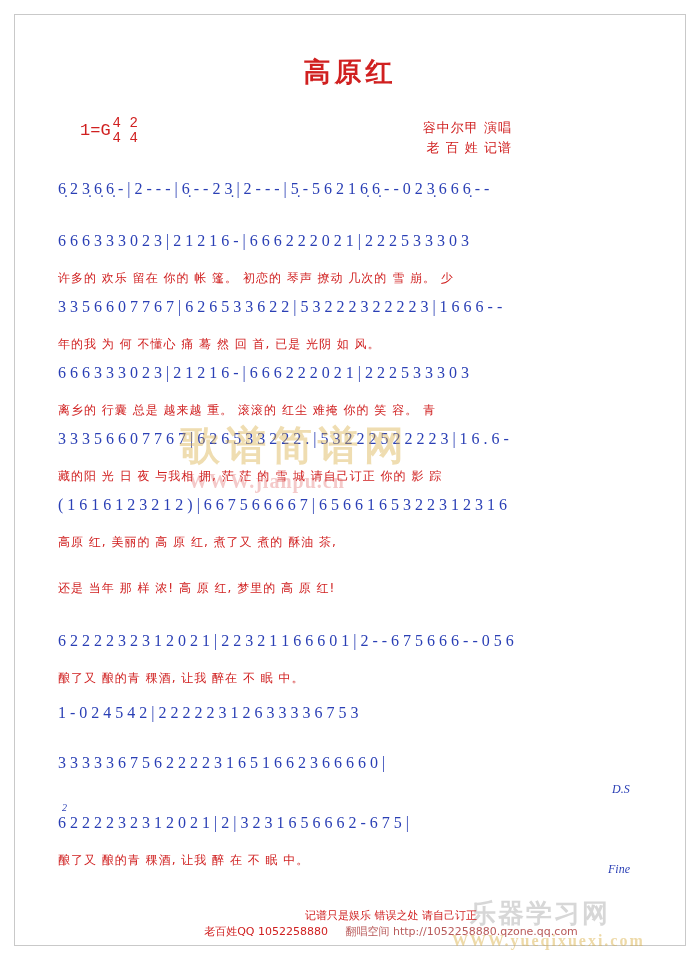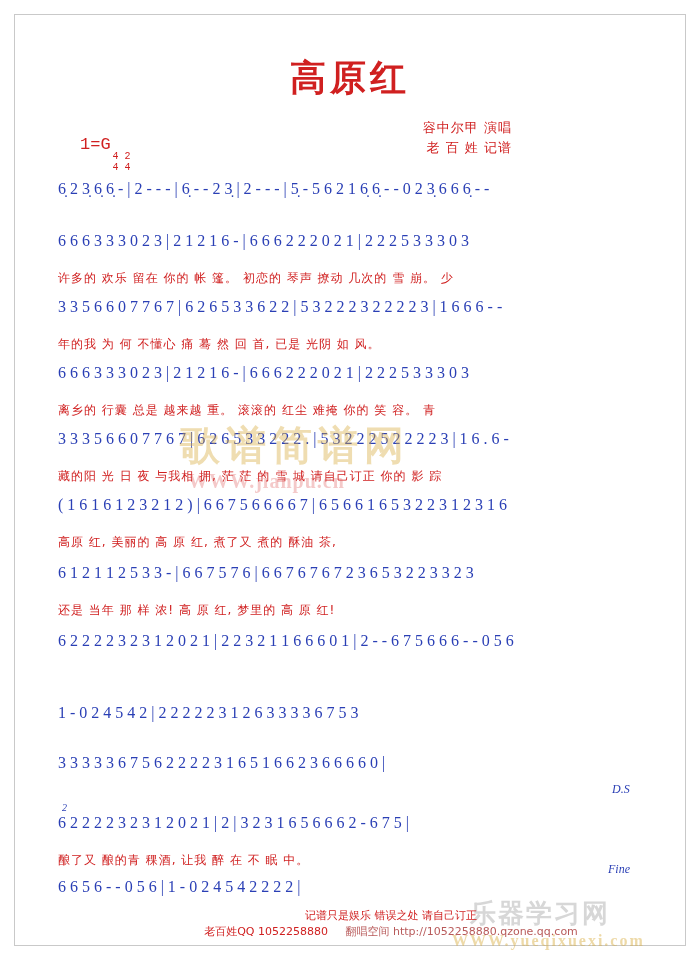--- a/index.html
+++ b/index.html
@@ -39,7 +39,7 @@
     width: 700px;
     text-align: center;
     font-family: "DejaVu Sans", sans-serif;
-    font-size: 36px;
+    font-size: 27px;
     font-weight: bold;
     color: #d02020;
     letter-spacing: 4px;

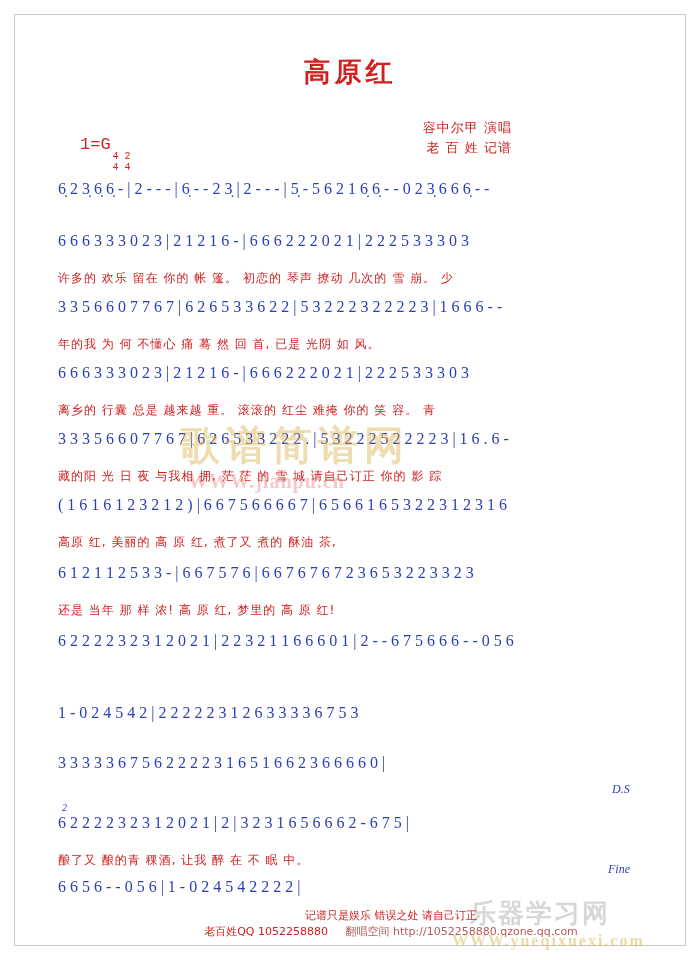--- a/index.html
+++ b/index.html
@@ -56,11 +56,10 @@
   .keysig .frac {
     display: inline-block;
     vertical-align: middle;
-    font-size: 10px;
+    font-size: 14px;
     line-height: 1.05;
     text-align: center;
     margin-left: 2px;
-    margin-top: 36px;
   }
   .credit {
     position: absolute;

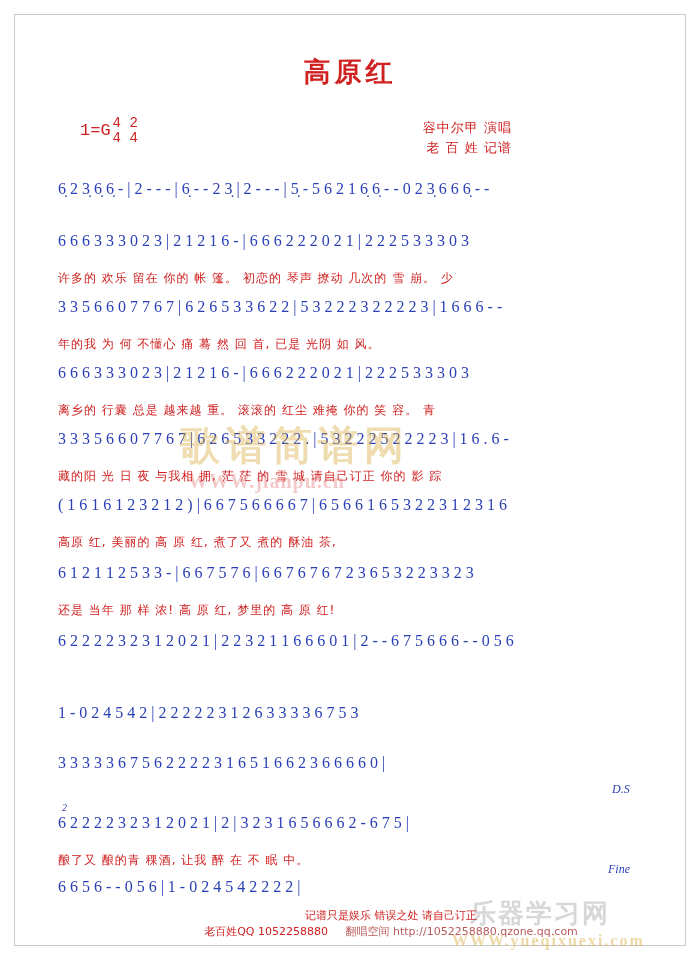--- a/index.html
+++ b/index.html
@@ -216,7 +216,6 @@
   </div>
 
   <div class="system" style="top:562px;">
-    <div class="notes">6 1 2 1   1 2 5 3 3   -  | 6  6 7 5 7 6  | 6 6 7 6 7  6 7 2 3 6 5 3  2 2 3   3 2 3</div>
     <div class="lyrics">还是 当年 那 样 浓! 高 原 红, 梦里的 高 原 红!</div>
   </div>
 

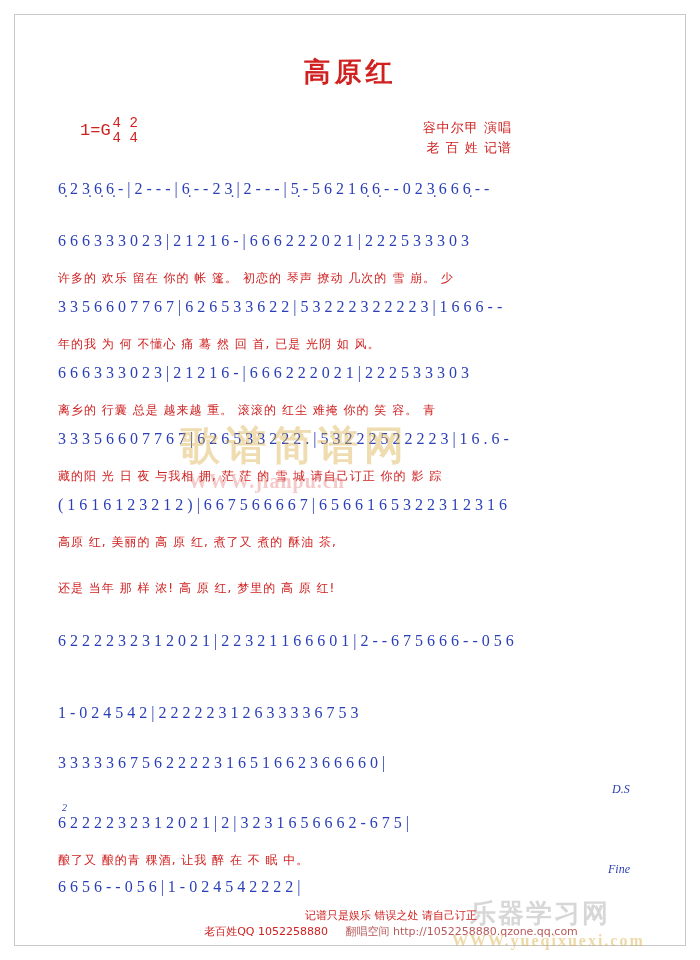--- a/index.html
+++ b/index.html
@@ -221,6 +221,7 @@
 
   <div class="system" style="top:630px;">
     <div class="notes">6 2 2  2 2 3  2 3 1  2 0 2 1  | 2 2 3  2 1 1 6 6 6  0 1 | 2 - - 6 7 5  6 6 6 - - 0 5 6</div>
+    <div class="lyrics">酿了又 酿的青 稞酒, 让我 醉在 不 眠 中。</div>
   </div>
 
   <div class="system" style="top:702px;">

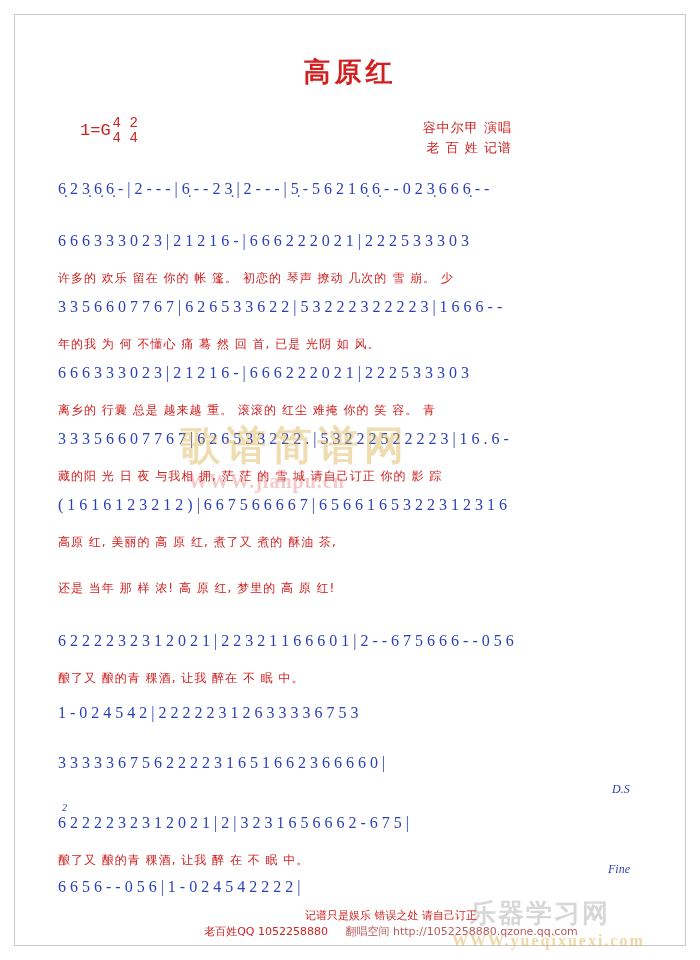--- a/index.html
+++ b/index.html
@@ -237,9 +237,6 @@
     <div class="lyrics">酿了又 酿的青 稞酒, 让我 醉 在 不 眠 中。</div>
   </div>
 
-  <div class="system" style="top:876px;">
-    <div class="notes">6  6 5 6   -   -   0 5 6  | 1   -    0 2 4 5 4 2  2 2  2 |</div>
-  </div>
 
   <div class="marking" style="left:612px; top:782px;text-align:right;">D.S</div>
   <div class="marking" style="left:608px; top:862px;">Fine</div>

